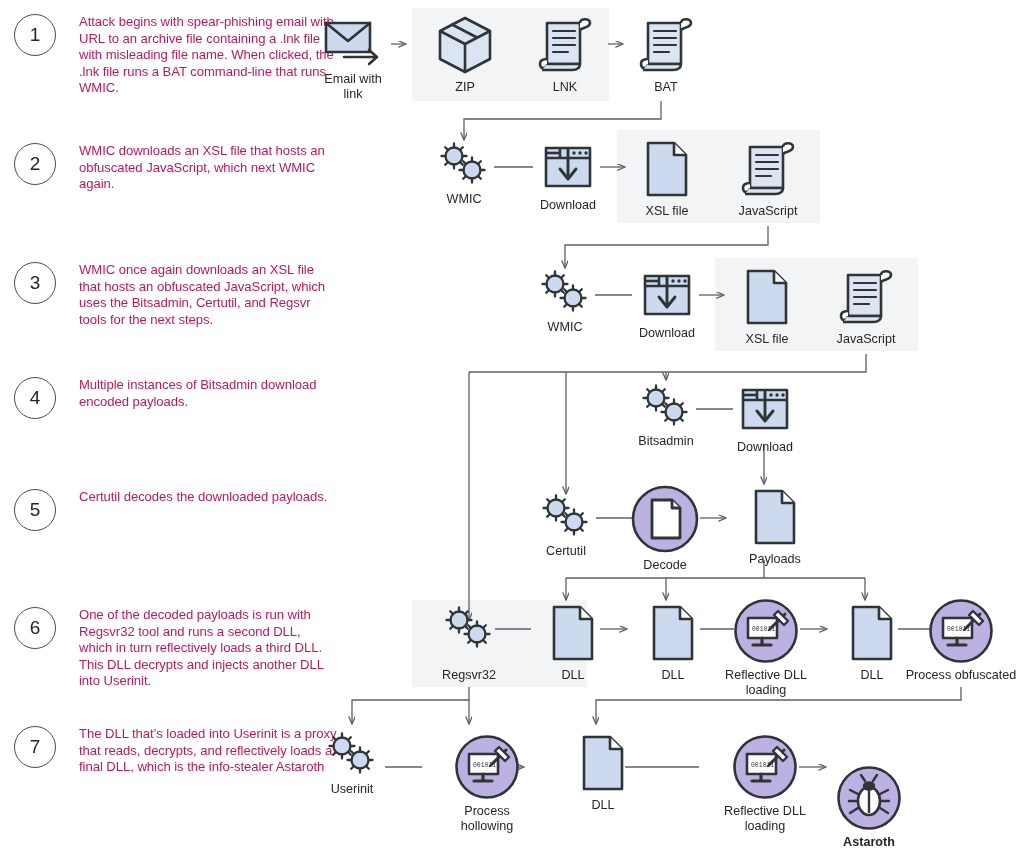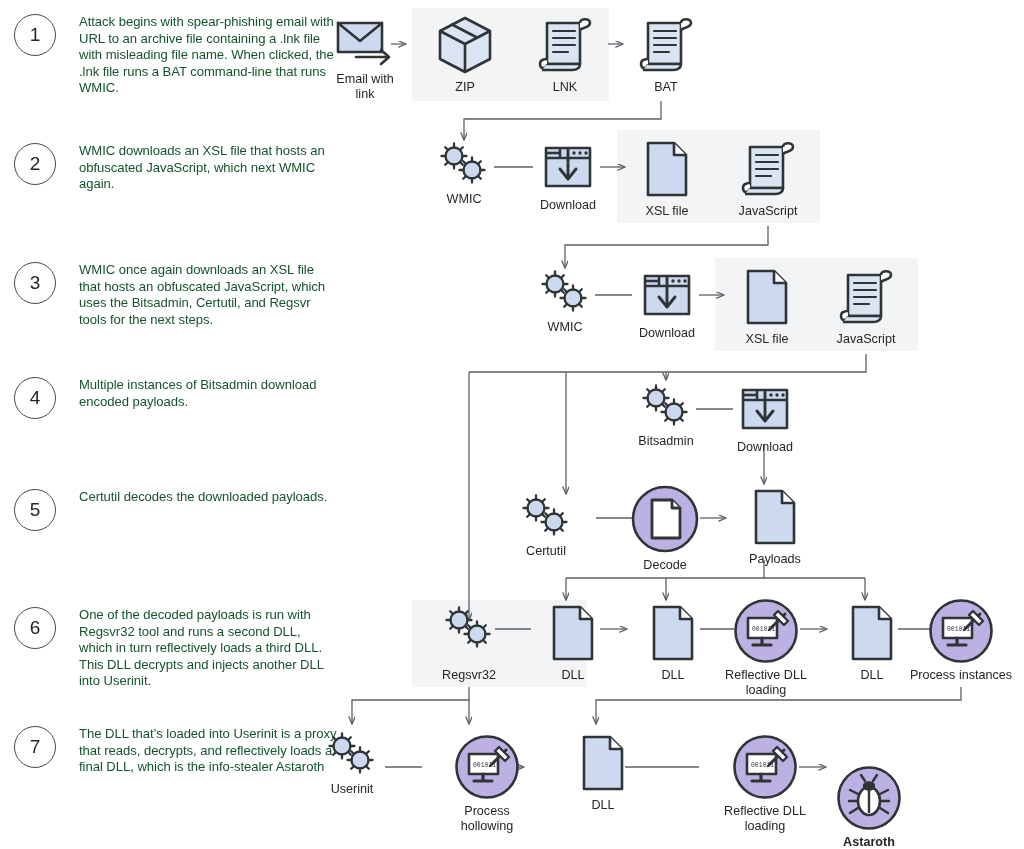--- a/index.html
+++ b/index.html
@@ -21,7 +21,7 @@
     background:#fff;
   }
   .step-text{
-    margin-left:23px;font-size:13.1px;line-height:16.6px;color:#14532d;
+    margin-left:23px;font-size:13.1px;line-height:16.6px;color:#be185d;
     width:258px;white-space:pre-line;letter-spacing:-0.05px;
   }
 

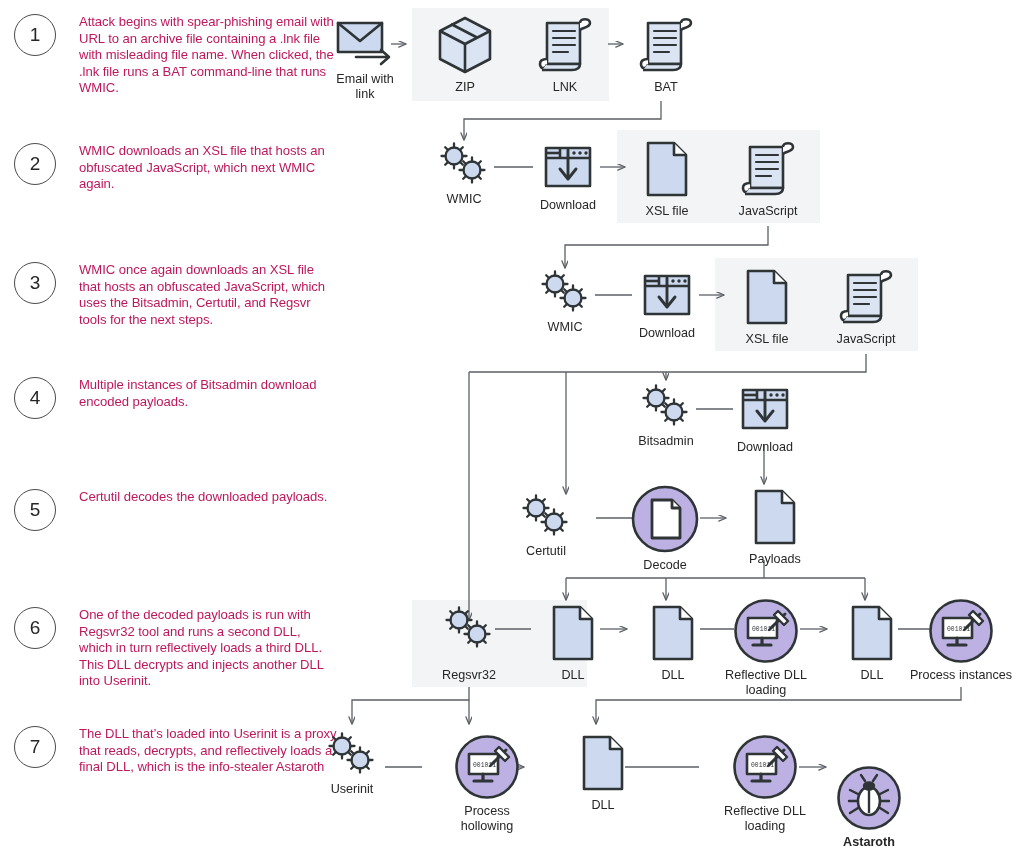--- a/index.html
+++ b/index.html
@@ -138,7 +138,7 @@
     <div class="step-text">The DLL that’s loaded into Userinit is a proxy that reads, decrypts, and reflectively loads a final DLL, which is the info-stealer Astaroth</div>
   </div>
 
-  <div class="node" style="left:320px;top:16px;width:90px;">
+  <div class="node" style="left:308px;top:16px;width:90px;">
     <div class="glyph">
       <svg width="62" height="52" viewBox="0 0 62 52">
         <path d="M4,7 L48,7 L48,36 L4,36 Z" fill="#ccd9ee" stroke="#2f3437" stroke-width="2.6" stroke-linejoin="round"></path>

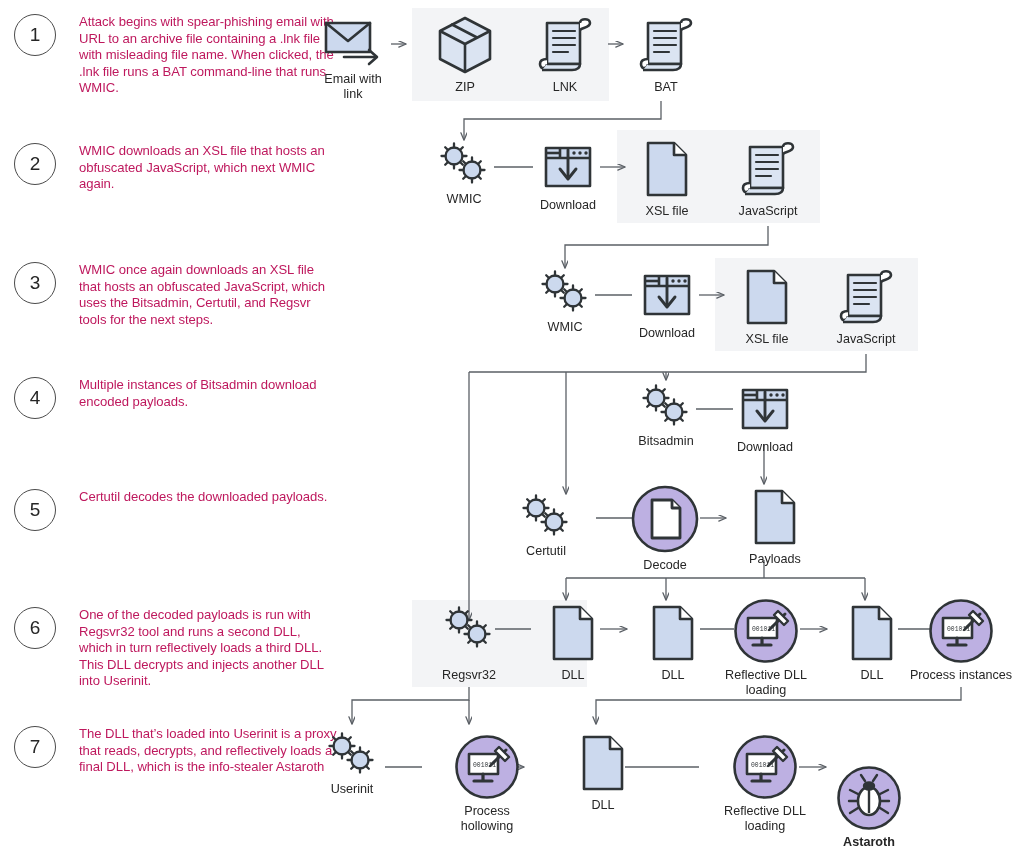--- a/index.html
+++ b/index.html
@@ -354,7 +354,7 @@
     <div class="cap">Download</div>
   </div>
 
-  <div class="node" style="left:501px;top:492px;width:90px;">
+  <div class="node" style="left:521px;top:492px;width:90px;">
     <div class="glyph">
       <svg width="64" height="48" viewBox="0 0 64 48">
         <g fill="#ccd9ee" stroke="#2f3437" stroke-width="2.3" stroke-linecap="round">

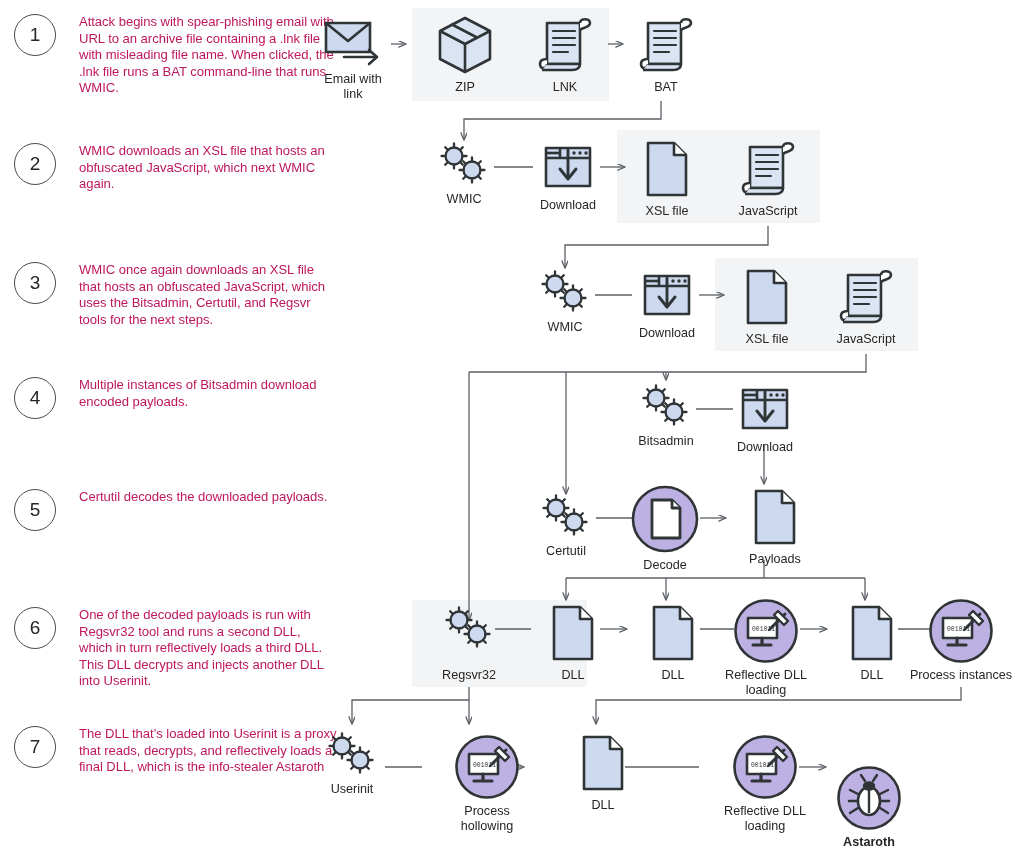--- a/index.html
+++ b/index.html
@@ -461,7 +461,7 @@
         <path d="M36,32 L40,28" stroke="#2f3437" stroke-width="2.4" stroke-linecap="round" fill="none"></path>
       </svg>
     </div>
-    <div class="cap">Process instances</div>
+    <div class="cap">Process obfuscated</div>
   </div>
 
   <div class="node" style="left:307px;top:730px;width:90px;">

